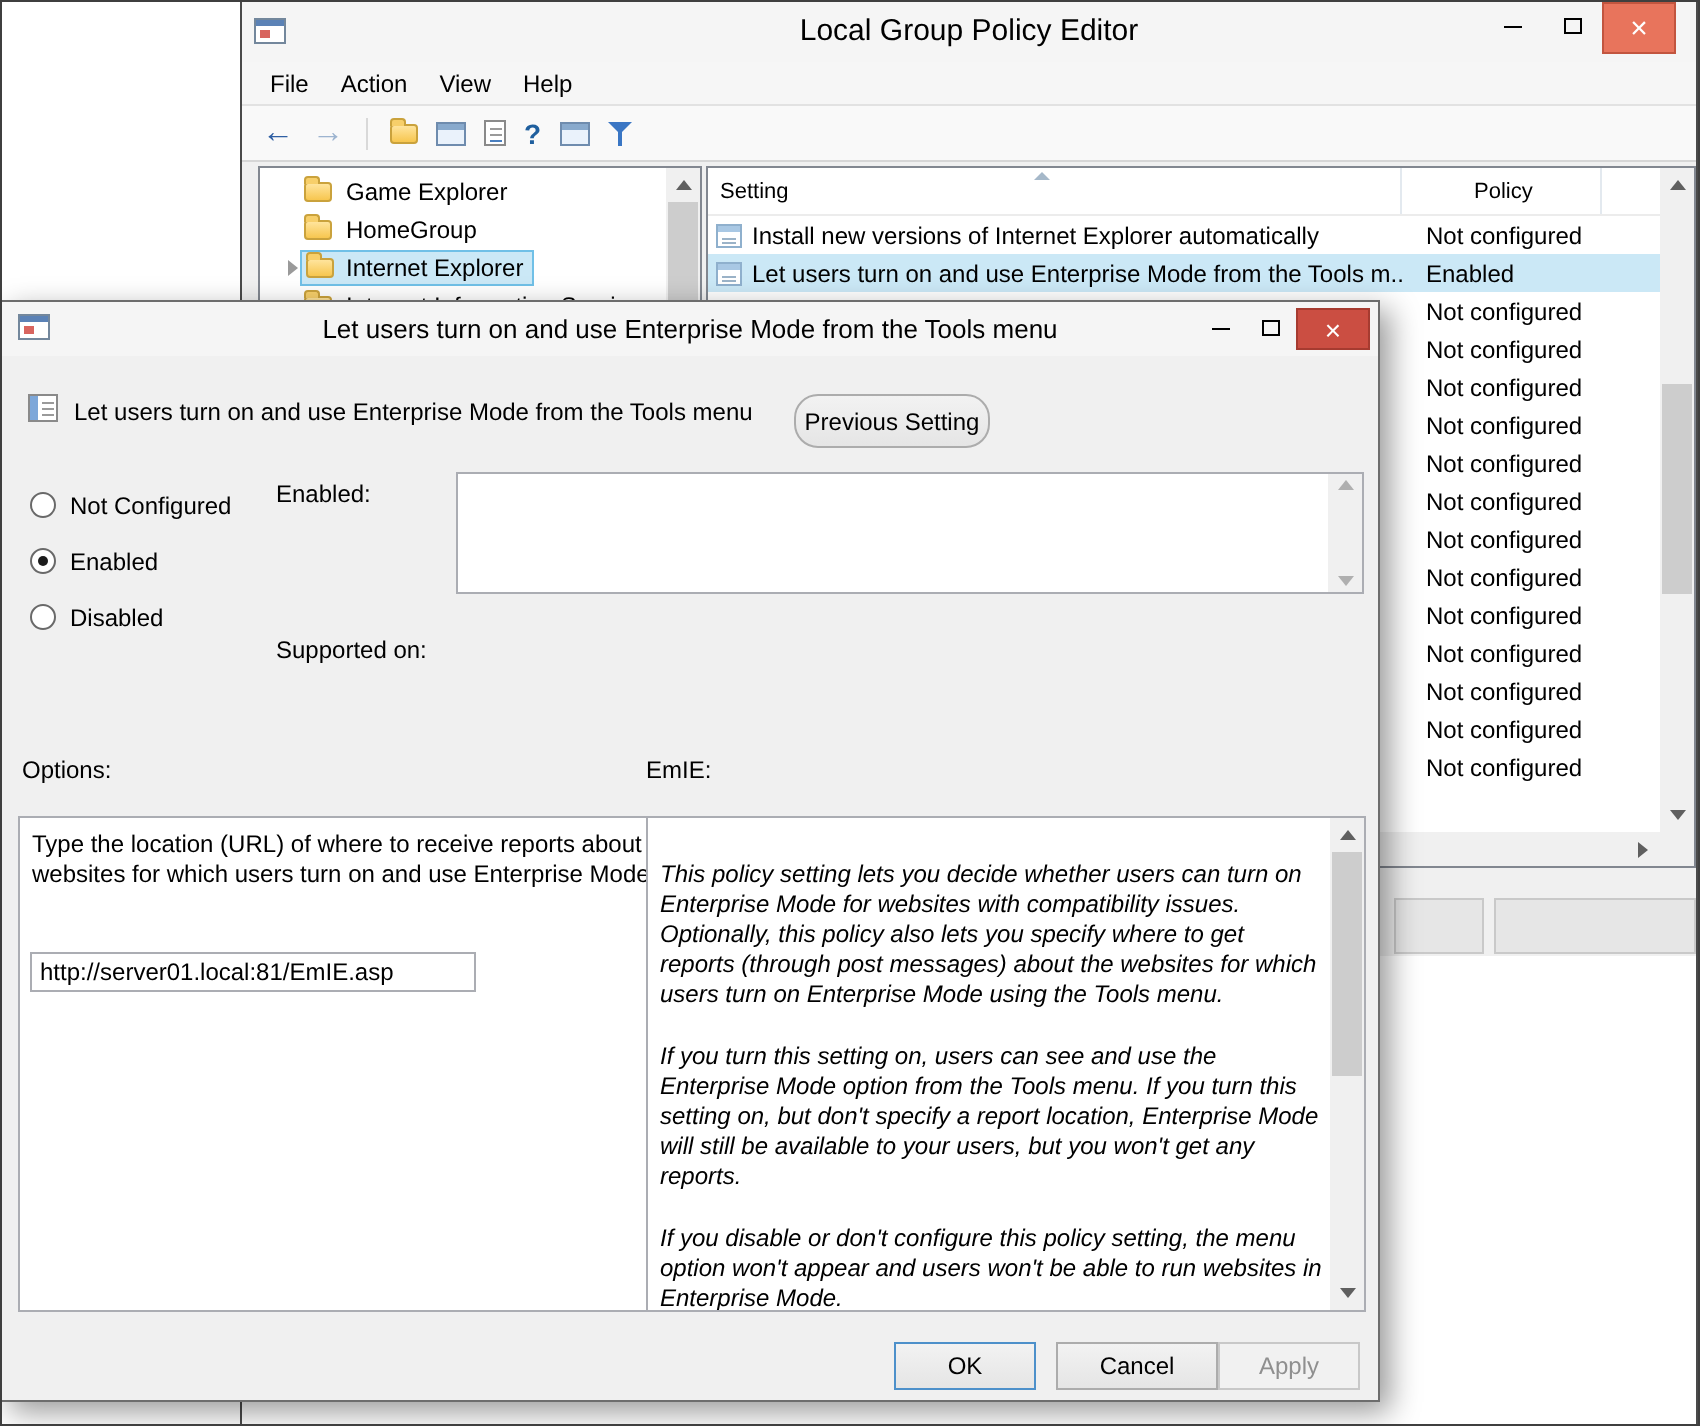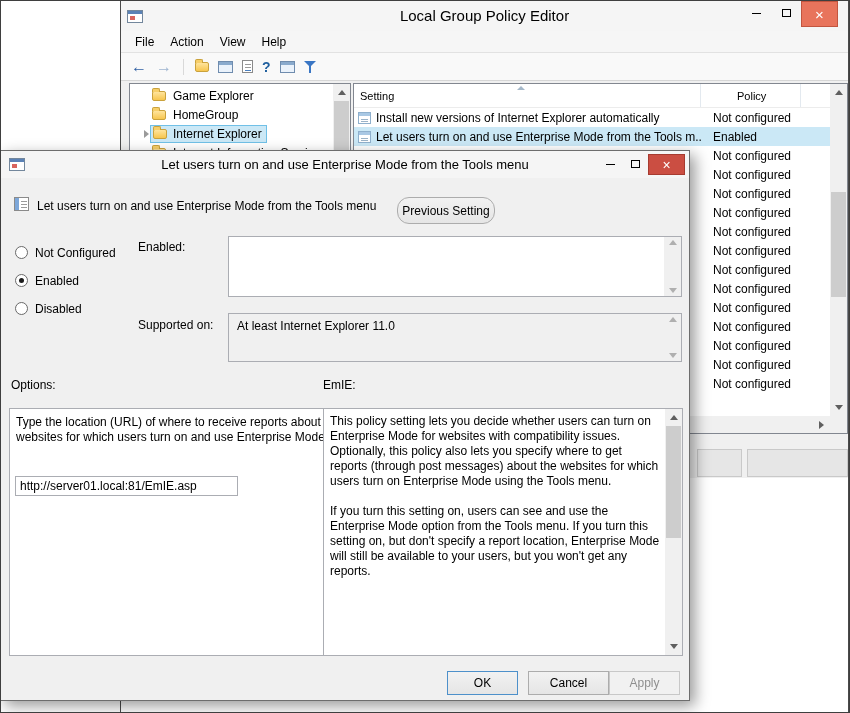--- a/index.html
+++ b/index.html
@@ -342,13 +342,6 @@
     </div>
 
     <div class="flabel" style="left:137px; top:167px;">Supported on:</div>
-    <div class="txtbox gray" style="left:227px; top:162px; width:454px; height:49px;">
-      <div class="supp-text">At least Internet Explorer 11.0</div>
-      <div class="mini-scroll">
-        <span class="tri-up tri-dim"></span>
-        <span class="tri-down tri-dim"></span>
-      </div>
-    </div>
 
     <div class="flabel" style="left:10px; top:227px;">Options:</div>
     <div class="flabel" style="left:322px; top:227px;">EmIE:</div>

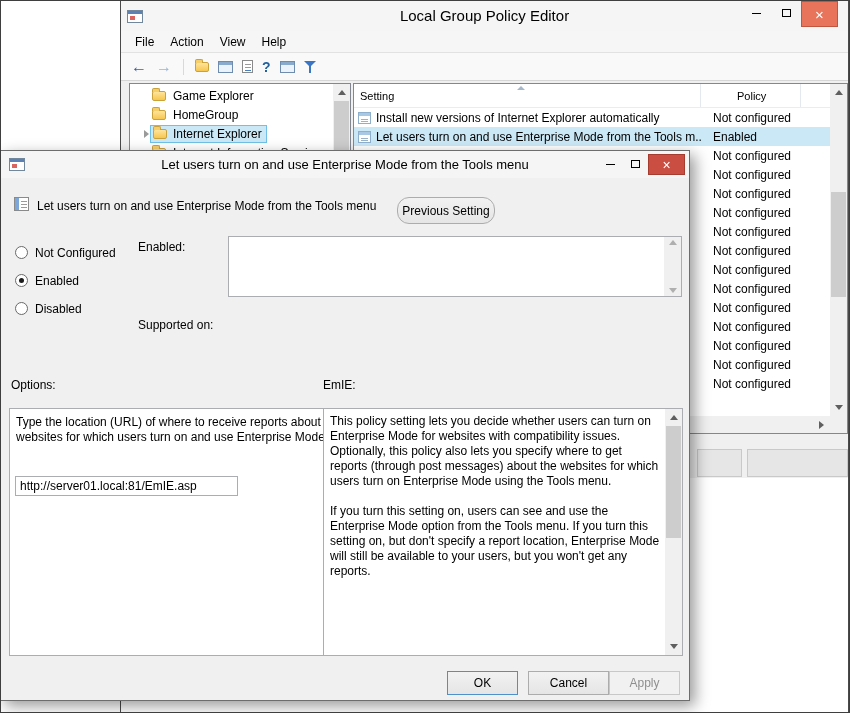--- a/index.html
+++ b/index.html
@@ -114,7 +114,7 @@
   .opt-text { margin:6px 12px 0 6px; font-size:12px; line-height:15px; }
   .url-input { position:absolute; left:5px; top:67px; width:223px; height:20px; border:1px solid #abadb3; font-size:12px; padding:1px 4px; font-family:"Liberation Sans","DejaVu Sans",sans-serif; background:#fff; }
   .help-text { position:absolute; left:0; top:0; right:17px; bottom:0; padding:5px 4px 0 6px; font-size:12px; line-height:15px; overflow:hidden; }
-  .help-text p { margin:0 0 15px 0; }
+  .help-text p { margin:16px 0 15px 0;font-style:italic; }
   .help-scroll { position:absolute; right:0; top:0; bottom:0; width:17px; background:#f0f0f0; }
 </style>
 </head>

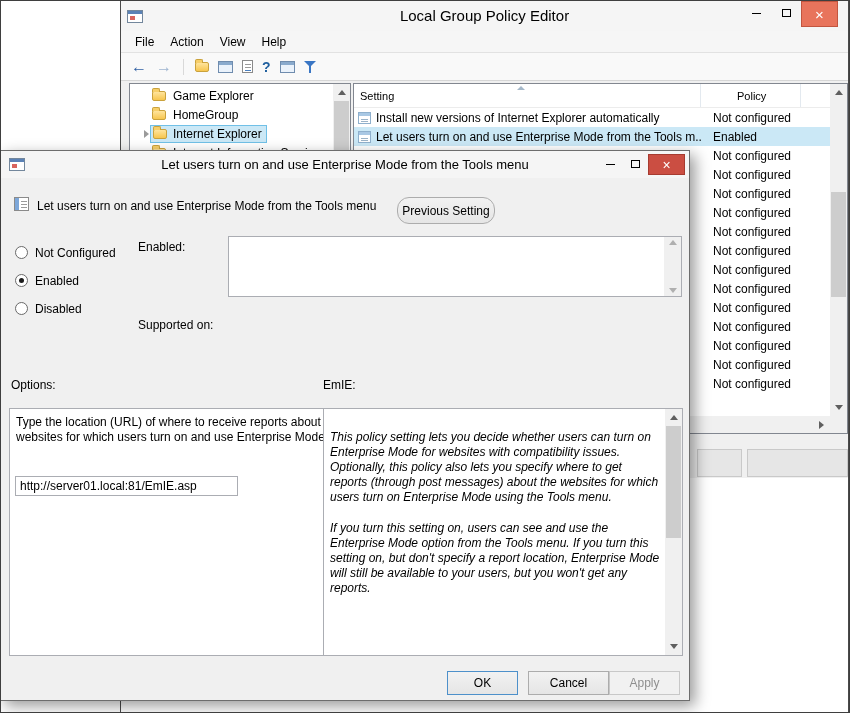--- a/index.html
+++ b/index.html
@@ -355,6 +355,7 @@
       <div class="help-text">
         <p>This policy setting lets you decide whether users can turn on Enterprise Mode for websites with compatibility issues. Optionally, this policy also lets you specify where to get reports (through post messages) about the websites for which users turn on Enterprise Mode using the Tools menu.</p>
         <p>If you turn this setting on, users can see and use the Enterprise Mode option from the Tools menu. If you turn this setting on, but don't specify a report location, Enterprise Mode will still be available to your users, but you won't get any reports.</p>
+        <p>If you disable or don't configure this policy setting, the menu option won't appear and users won't be able to run websites in Enterprise Mode.</p>
       </div>
       <div class="help-scroll">
         <div class="sbtn" style="position:absolute; top:0; left:0;">

